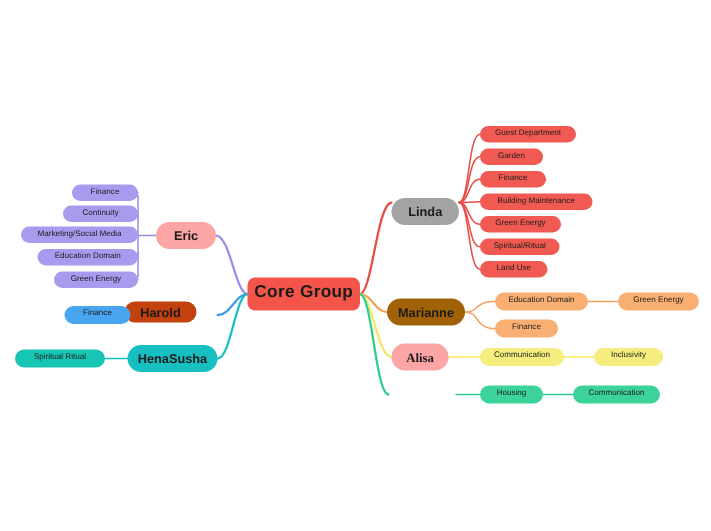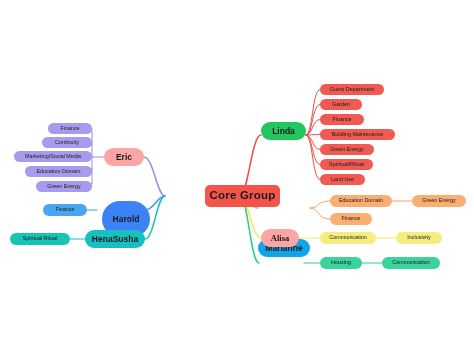--- a/index.html
+++ b/index.html
@@ -112,7 +112,7 @@
     <div class="node lvl2" style="left: 43px; top: 204px; width: 44px; height: 12px; background: rgb(72, 165, 239);">Finance</div>
     <div class="node lvl1" style="left: 85px; top: 230px; width: 60px; height: 18px; background: rgb(23, 191, 192);">HenaSusha</div>
     <div class="node lvl2" style="left: 10px; top: 233px; width: 60px; height: 12px; background: rgb(23, 197, 181);">Spiritual Ritual</div>
-    <div class="node lvl1" style="left: 261px; top: 122px; width: 45px; height: 18px; background: #22c55e;">Linda</div>
+    <div class="node lvl1" style="left: 261px; top: 132px; width: 45px; height: 18px; background: #a3a3a3;">Linda</div>
     <div class="node lvl2" style="left: 320px; top: 84px; width: 64px; height: 11px; background: rgb(240, 90, 83);">Guest Department</div>
     <div class="node lvl2" style="left: 320px; top: 99px; width: 42px; height: 11px; background: rgb(240, 90, 83);">Garden</div>
     <div class="node lvl2" style="left: 320px; top: 114px; width: 44px; height: 11px; background: rgb(240, 90, 83);">Finance</div>

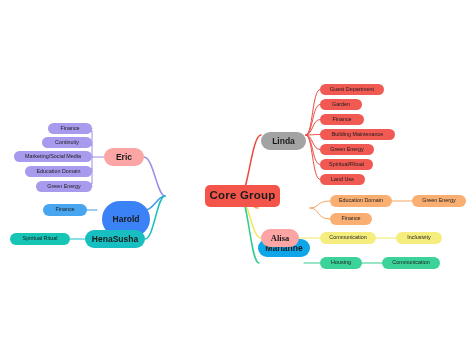--- a/index.html
+++ b/index.html
@@ -47,7 +47,6 @@
     font-size: 11.5px;
     font-weight: bold;
     letter-spacing: .2px;
-    margin-left: 40px;
   }
   .node.lvl1 {
     border-radius: 999px;

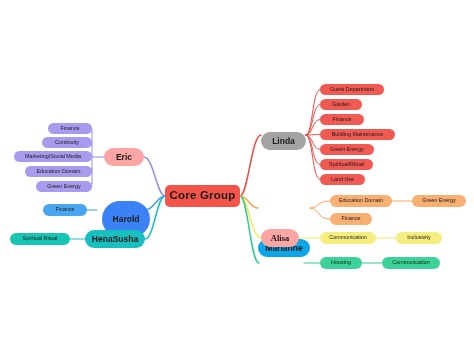--- a/index.html
+++ b/index.html
@@ -107,7 +107,7 @@
     <div class="node lvl2" style="left: 14px; top: 151px; width: 78px; height: 11px; background: rgb(168, 155, 238);">Marketing/Social Media</div>
     <div class="node lvl2" style="left: 25px; top: 166px; width: 67px; height: 11px; background: rgb(168, 155, 238);">Education Domain</div>
     <div class="node lvl2" style="left: 36px; top: 181px; width: 56px; height: 11px; background: rgb(168, 155, 238);">Green Energy</div>
-    <div class="node lvl1" style="left: 102px; top: 201px; width: 48px; height: 36px; background: #3b82f6;">Harold</div>
+    <div class="node lvl1" style="left: 83px; top: 201px; width: 48px; height: 14px; background: #c2410c;">Harold</div>
     <div class="node lvl2" style="left: 43px; top: 204px; width: 44px; height: 12px; background: rgb(72, 165, 239);">Finance</div>
     <div class="node lvl1" style="left: 85px; top: 230px; width: 60px; height: 18px; background: rgb(23, 191, 192);">HenaSusha</div>
     <div class="node lvl2" style="left: 10px; top: 233px; width: 60px; height: 12px; background: rgb(23, 197, 181);">Spiritual Ritual</div>

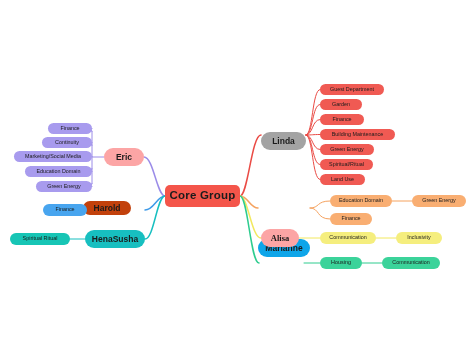--- a/index.html
+++ b/index.html
@@ -119,7 +119,7 @@
     <div class="node lvl2" style="left: 320px; top: 144px; width: 54px; height: 11px; background: rgb(240, 90, 83);">Green Energy</div>
     <div class="node lvl2" style="left: 320px; top: 159px; width: 53px; height: 11px; background: rgb(240, 90, 83);">Spiritual/Ritual</div>
     <div class="node lvl2" style="left: 320px; top: 174px; width: 45px; height: 11px; background: rgb(240, 90, 83);">Land Use</div>
-    <div class="node lvl1" style="left: 258px; top: 199px; width: 52px; height: 18px; background: #0ea5e9; margin-top: 40px;">Marianne</div>
+    <div class="node lvl1" style="left: 258px; top: 199px; width: 52px; height: 18px; background: #a16207;">Marianne</div>
     <div class="node lvl2" style="left: 330px; top: 195px; width: 62px; height: 12px; background: rgb(249, 174, 114);">Education Domain</div>
     <div class="node lvl3" style="left: 412px; top: 195px; width: 54px; height: 12px; background: rgb(249, 174, 114);">Green Energy</div>
     <div class="node lvl2" style="left: 330px; top: 213px; width: 42px; height: 12px; background: rgb(249, 174, 114);">Finance</div>

